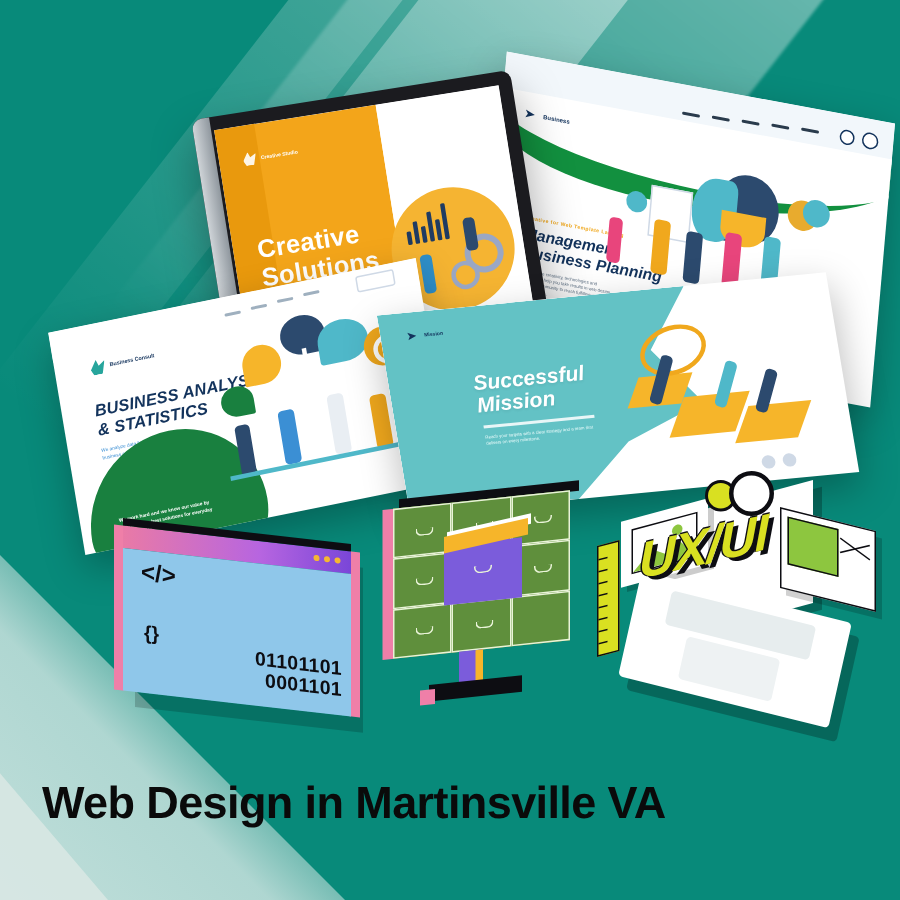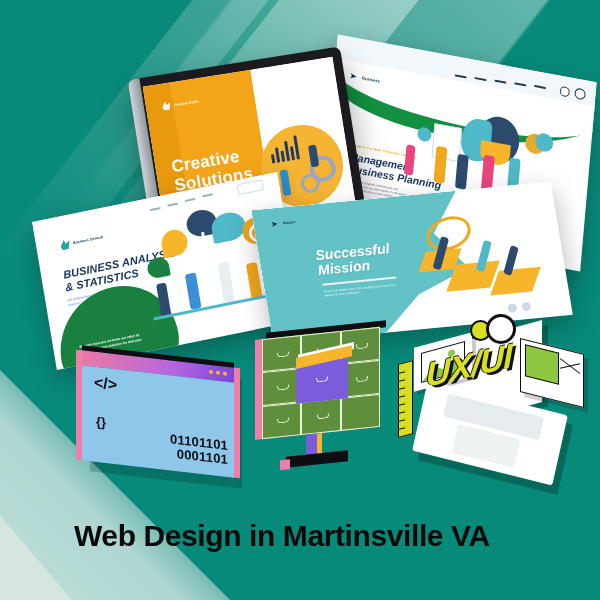--- a/index.html
+++ b/index.html
@@ -208,7 +208,7 @@
 
   
   #caption{position:absolute;left:28px;top:519px;color:#0a0a0a;font-weight:700;
-     font-size:30px;line-height:34px;letter-spacing:-.4px;white-space:nowrap;margin-left:46px;}
+     font-size:30px;line-height:34px;letter-spacing:-.4px;white-space:nowrap;}
 </style>
 </head>
 <body>

